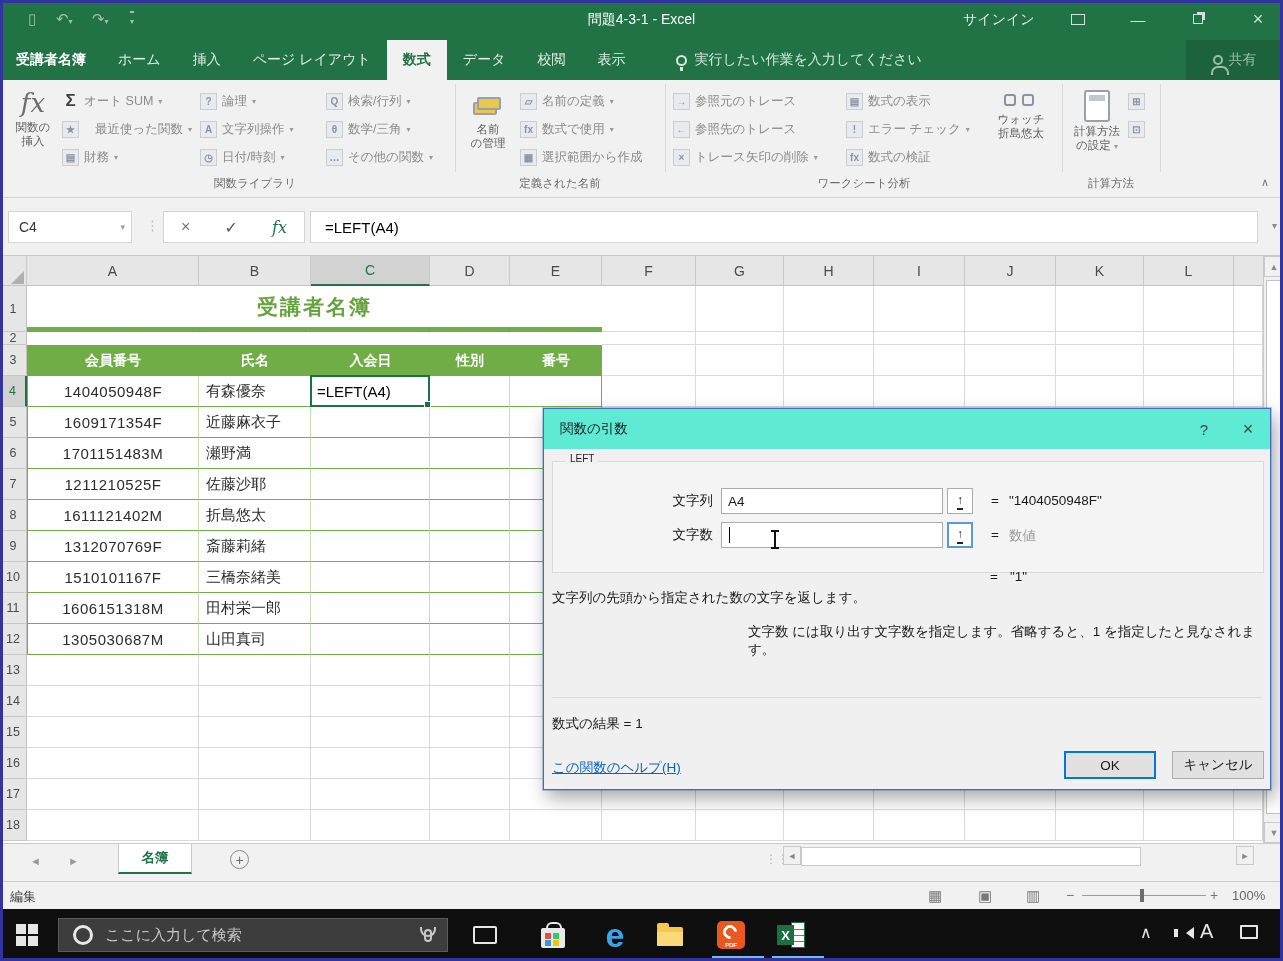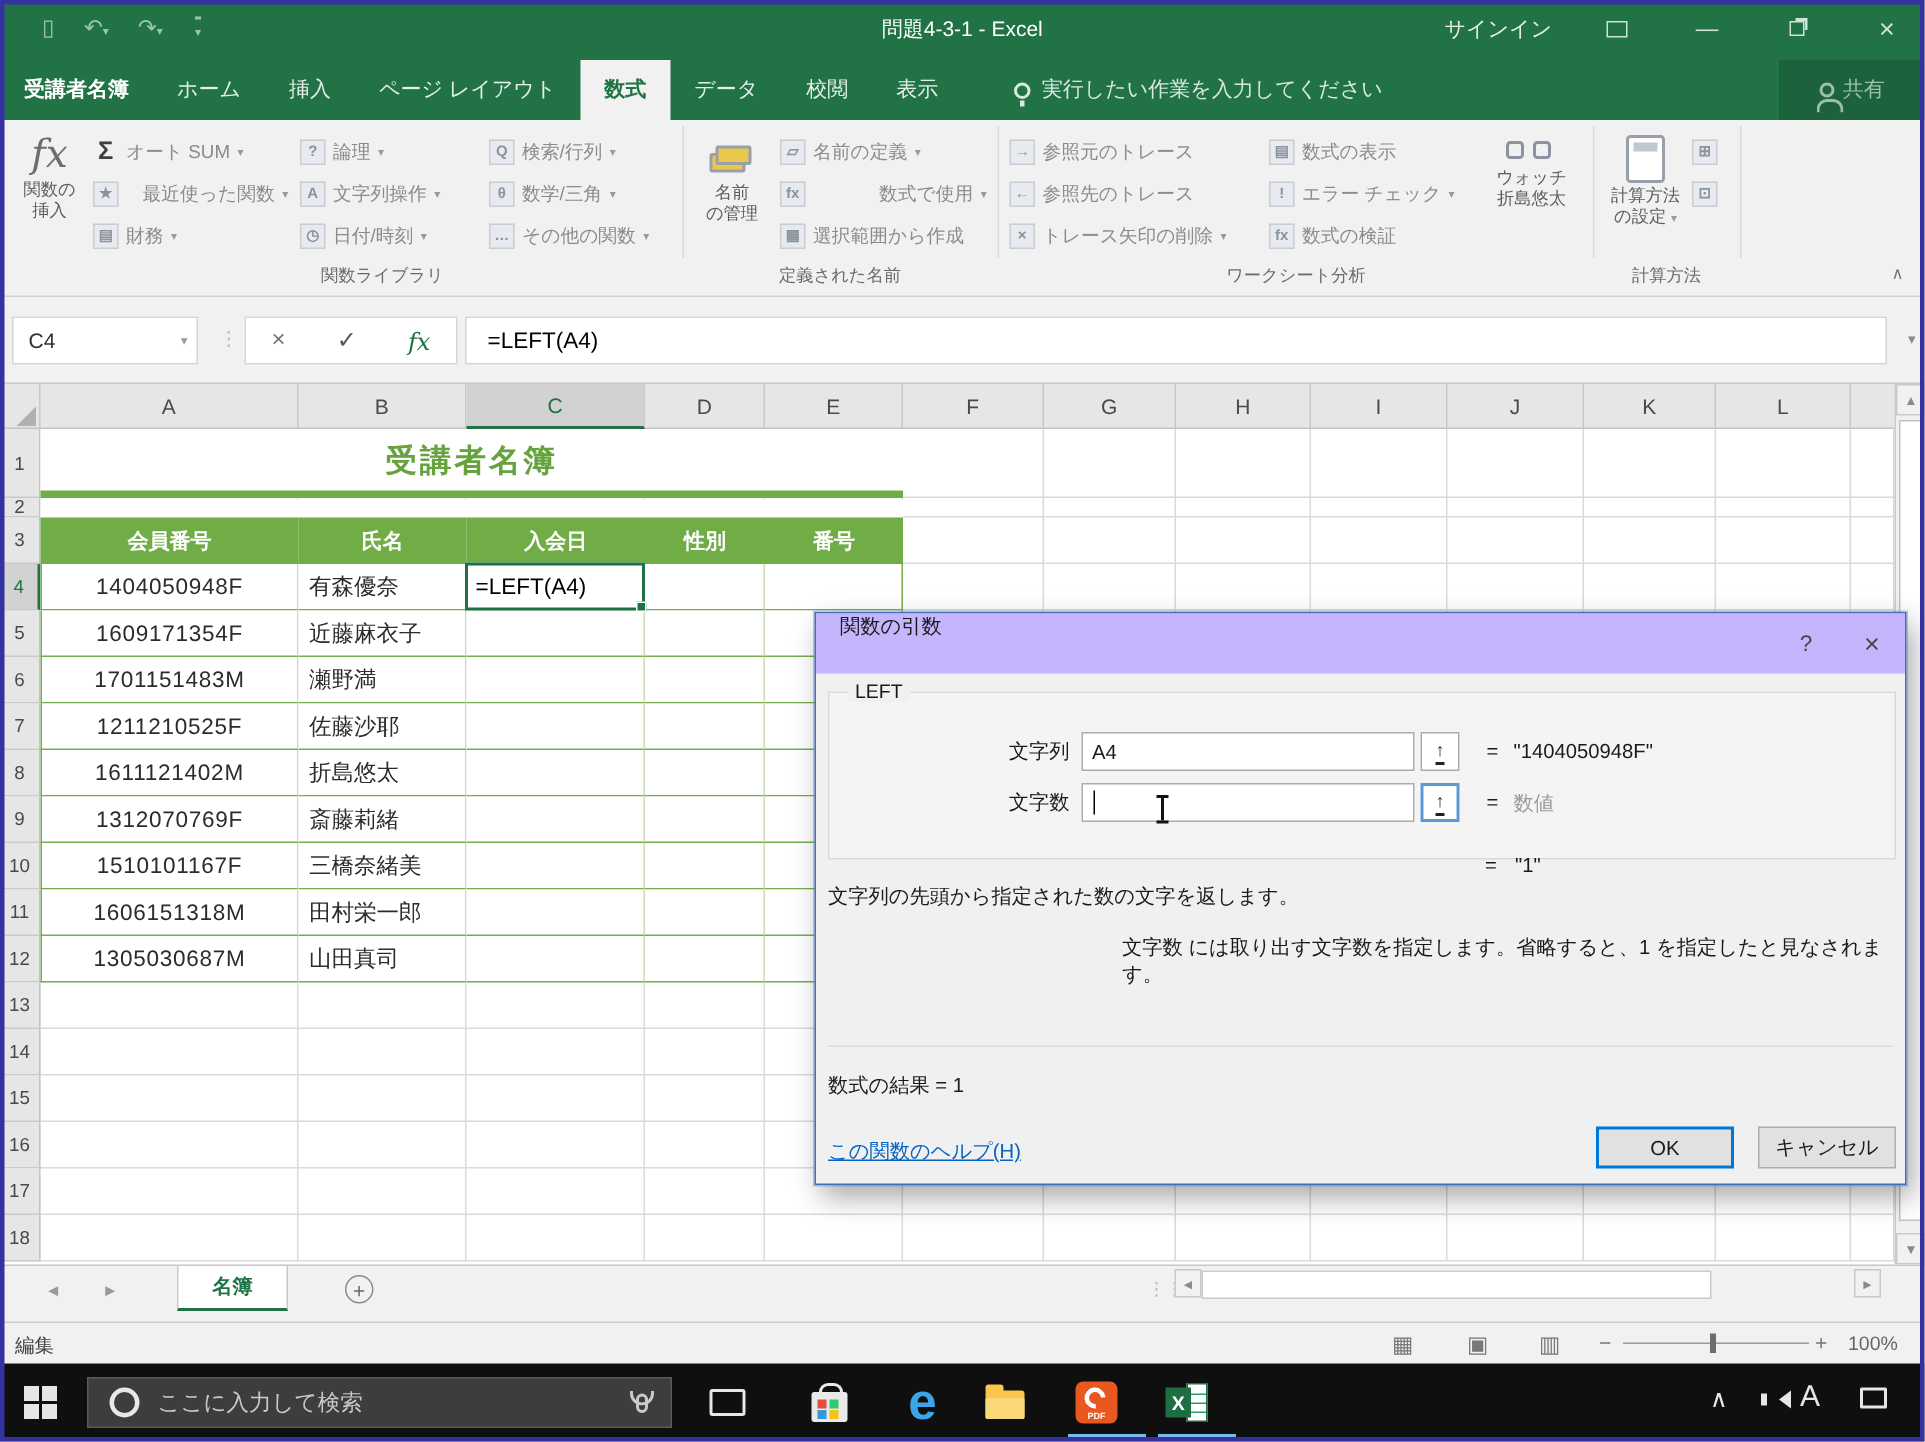--- a/index.html
+++ b/index.html
@@ -257,7 +257,7 @@
         </div>
         <div class="smallbtn">
           <div class="sico">fx</div>
-          <div style="display: inline; margin-left: 44px;">数式で使用</div>
+          <div style="display: inline;">数式で使用</div>
           <div class="darrow" style="display: inline;">▾</div>
         </div>
         <div class="smallbtn">

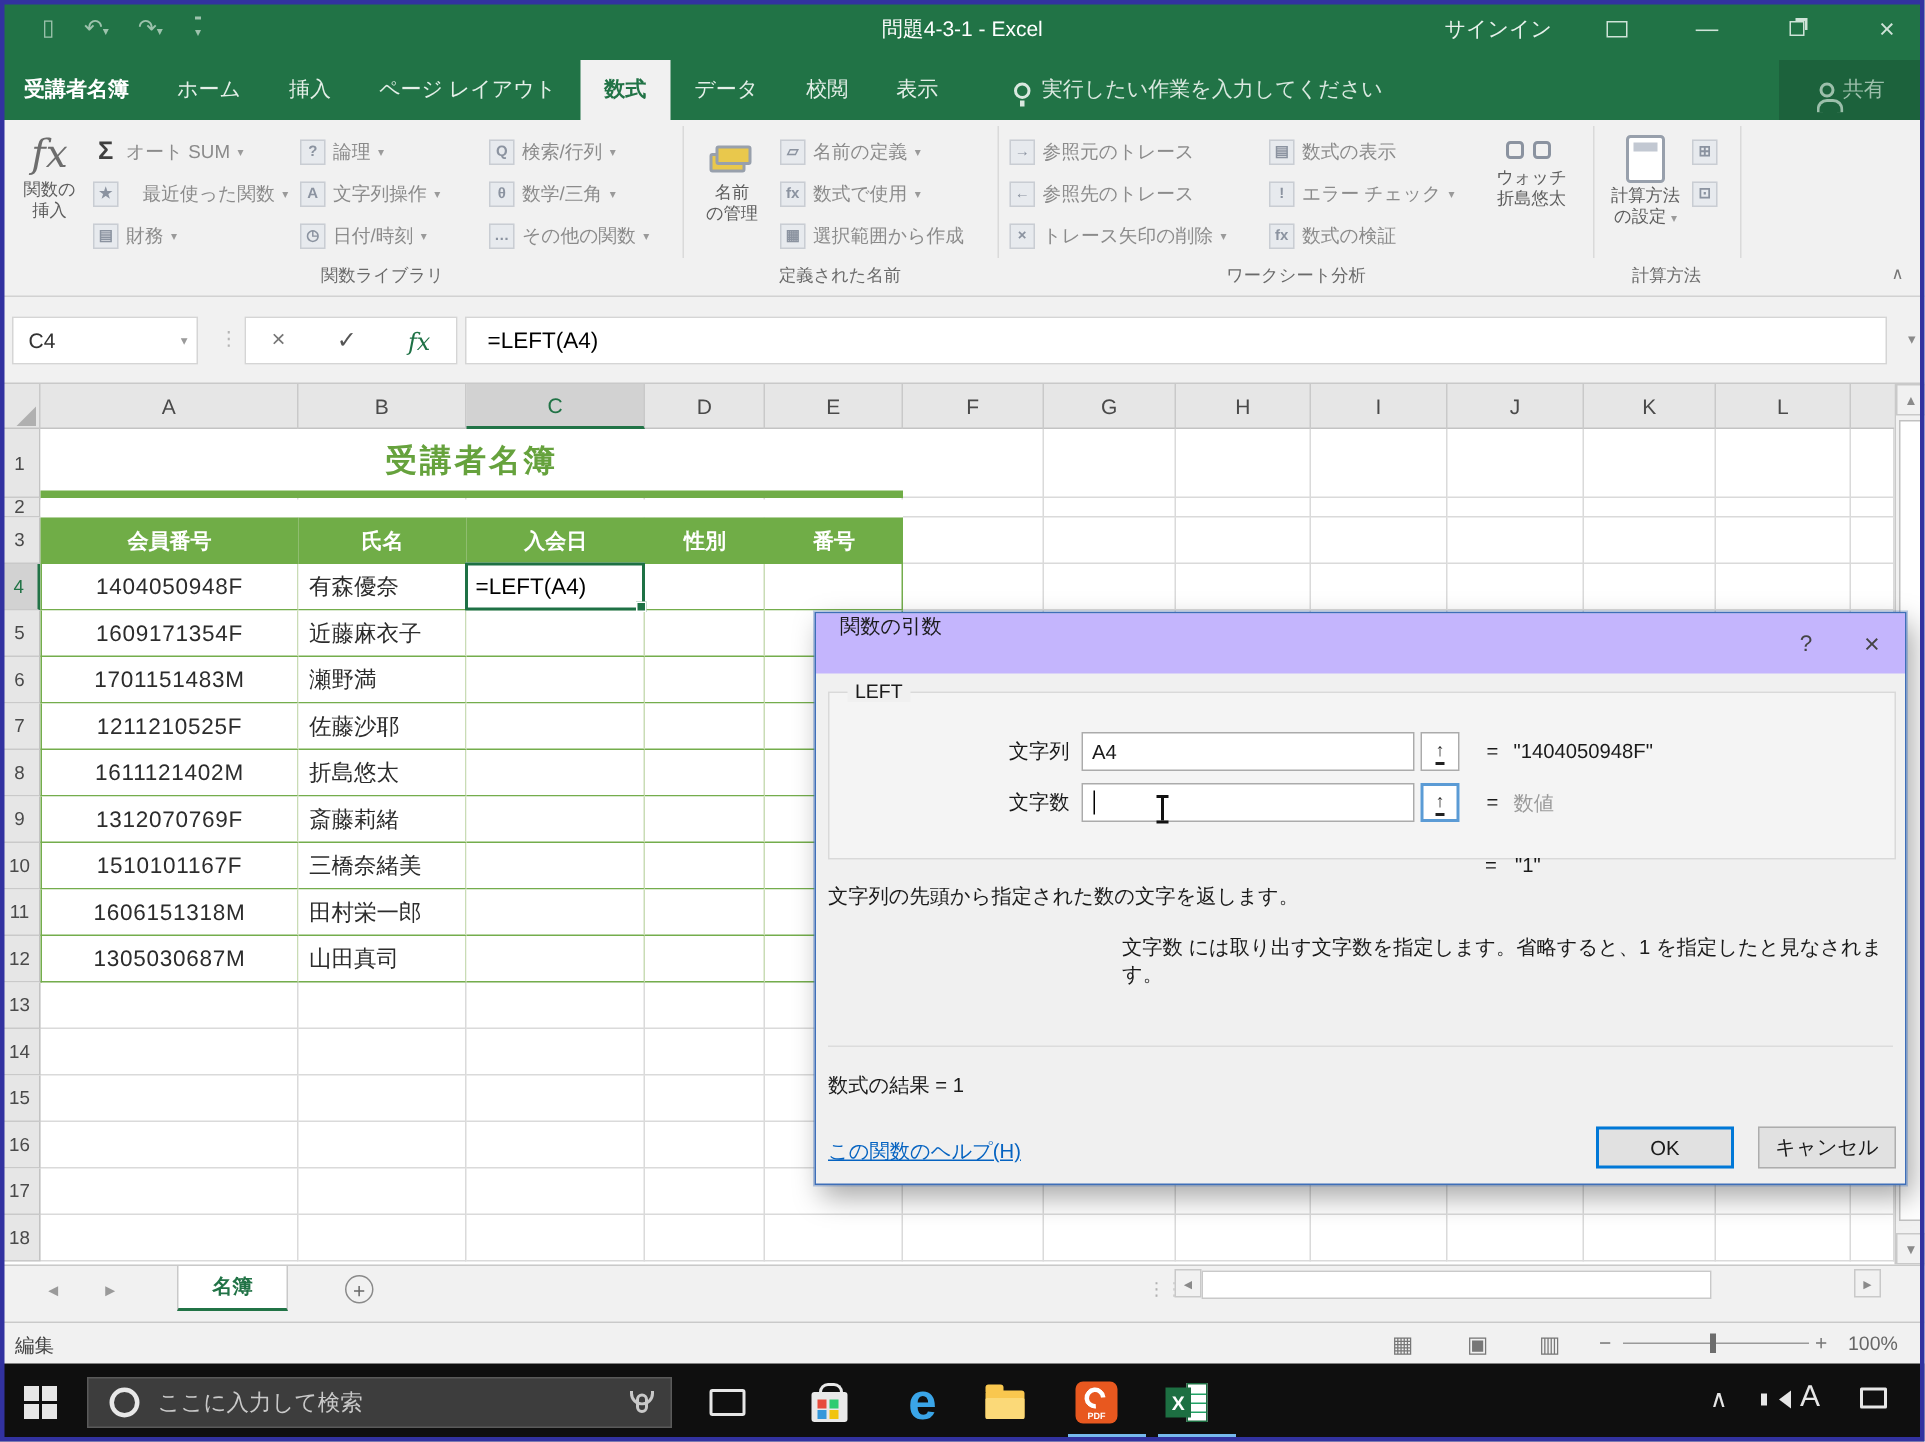--- a/index.html
+++ b/index.html
@@ -75,7 +75,7 @@
 #vthumb{position:absolute;left:2px;top:24px;width:15px;height:534px;background:#fff;border:1px solid #c1c1c1}
 
 #dialog{position:absolute;left:543px;top:408px;width:728px;height:382px;background:#f0f0f0;border:1px solid #3f6fb8;box-shadow:0 0 0 1px rgba(63,111,184,.35),4px 8px 18px rgba(0,0,0,.35);font-size:13px;color:#1a1a1a}
-#dlg-title{position:absolute;left:0;top:0;right:0;height:40px;background:#c4b5fd;display:flex;align-items:flex-start}
+#dlg-title{position:absolute;left:0;top:0;right:0;height:40px;background:#5eead4;display:flex;align-items:center}
 #dlg-title .t{margin-left:16px;font-size:13.5px}
 .dlg-cap{position:absolute;top:0;width:44px;height:40px;display:flex;align-items:center;justify-content:center;color:#444;font-size:15px}
 #groupbox{position:absolute;left:8px;top:52px;width:712px;height:112px;border:1px solid #d9d9d9;background:#f4f4f4}

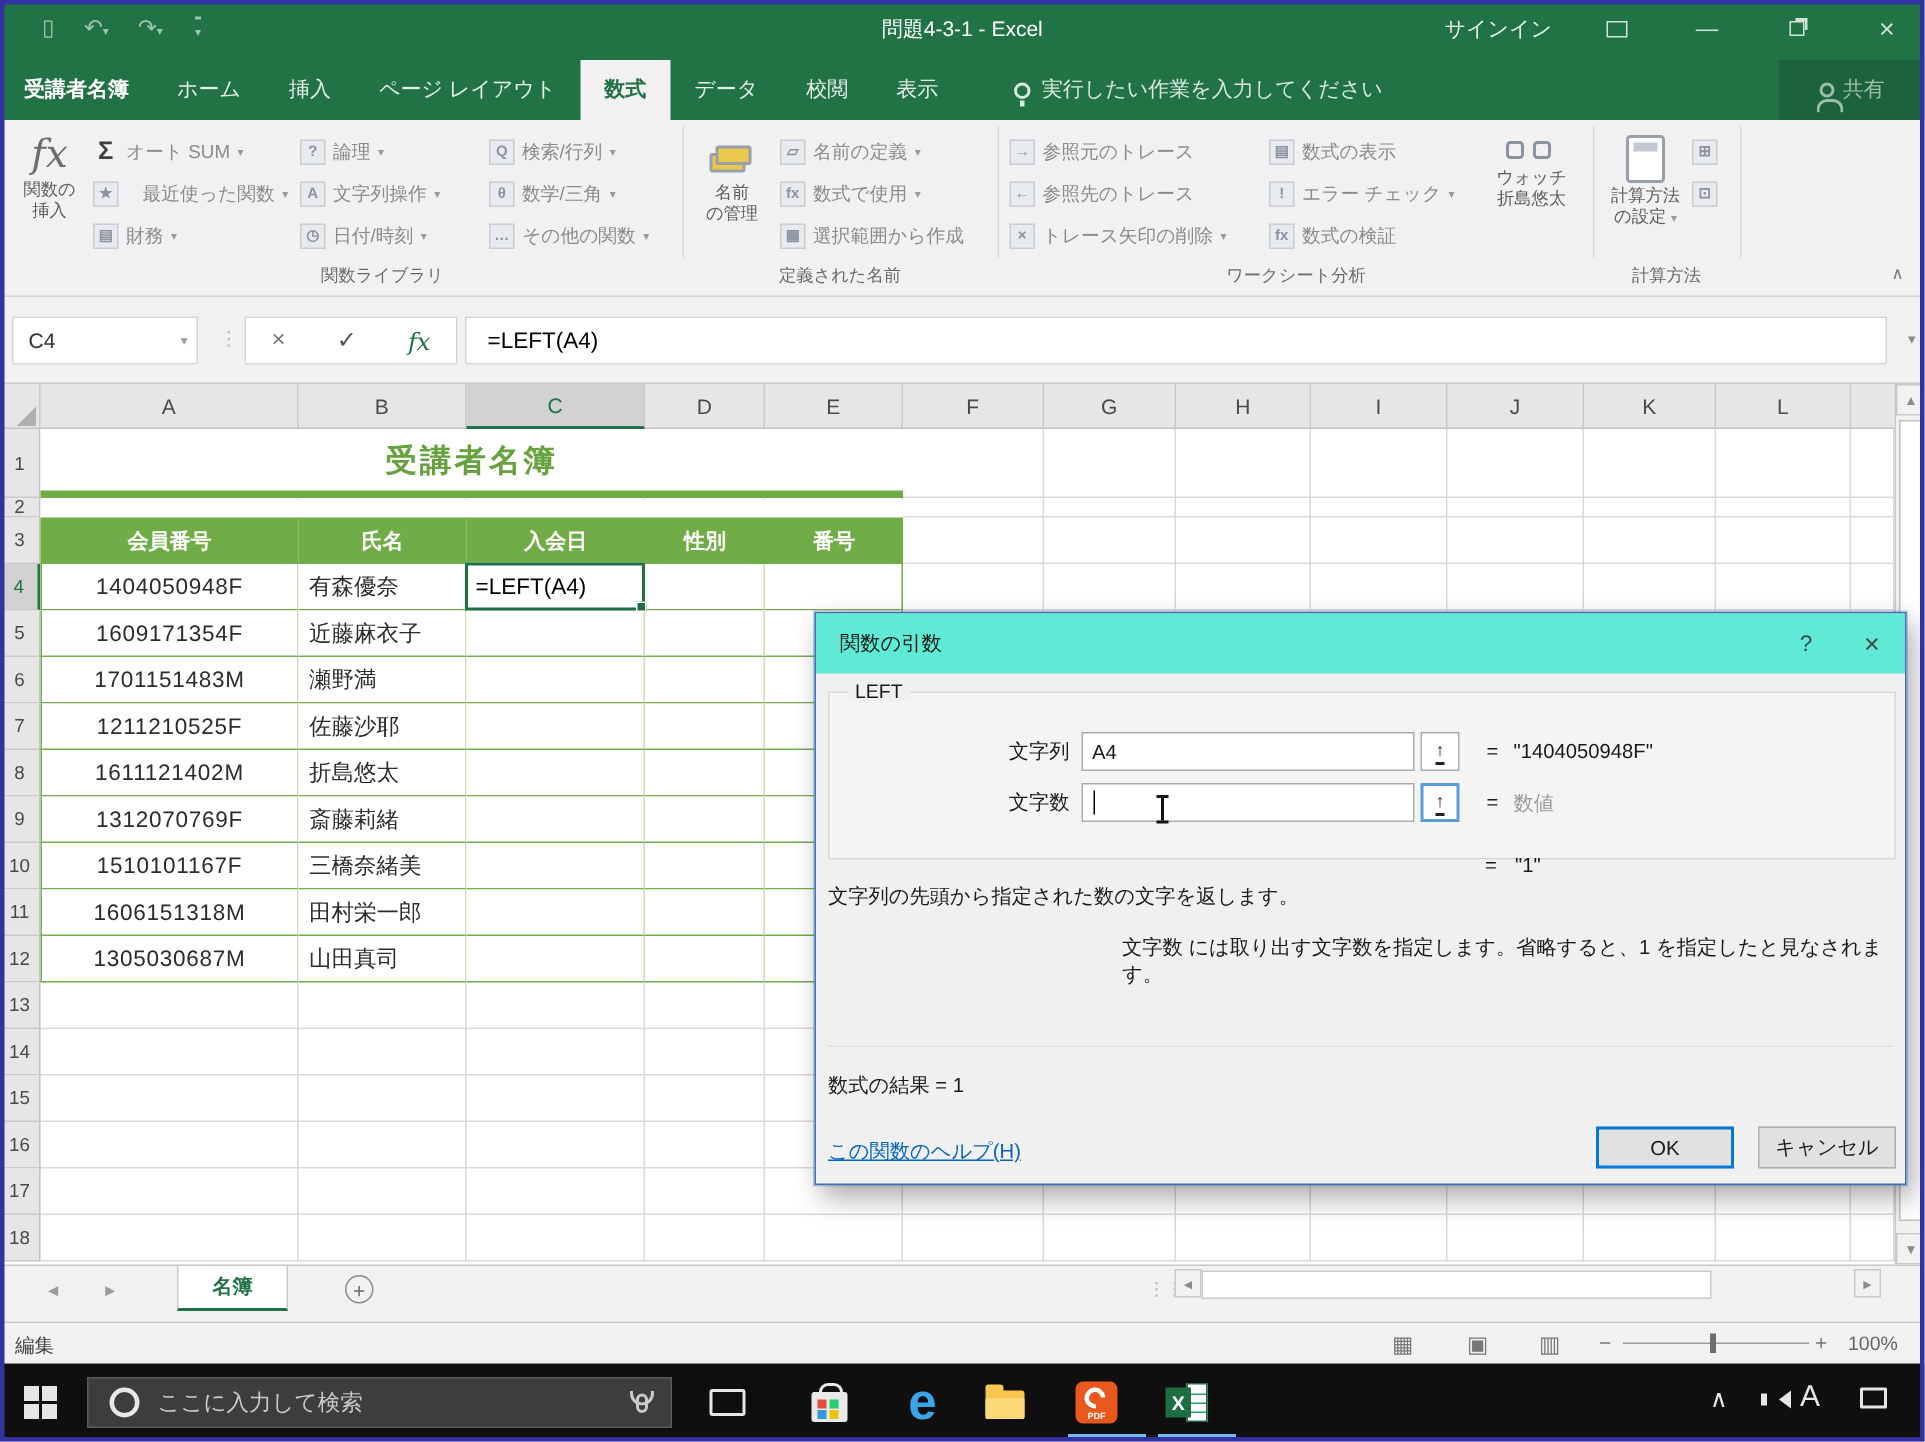--- a/index.html
+++ b/index.html
@@ -79,7 +79,7 @@
 #dlg-title .t{margin-left:16px;font-size:13.5px}
 .dlg-cap{position:absolute;top:0;width:44px;height:40px;display:flex;align-items:center;justify-content:center;color:#444;font-size:15px}
 #groupbox{position:absolute;left:8px;top:52px;width:712px;height:112px;border:1px solid #d9d9d9;background:#f4f4f4}
-#gb-label{position:absolute;left:12px;top:-9px;background:#f0f0f0;padding:0 5px;font-size:13px}
+#gb-label{position:absolute;left:12px;top:-9px;background:#f0f0f0;padding:0 5px;font-size:10px}
 .arglabel{position:absolute;width:160px;text-align:right;font-size:13.5px}
 .arginput{position:absolute;width:222px;height:26px;background:#fff;border:1px solid #ababab;font-size:13.5px;display:flex;align-items:center;padding-left:6px}
 .collapse-btn{position:absolute;width:26px;height:26px;background:#fff;border:1px solid #ababab;display:flex;align-items:center;justify-content:center;font-size:12px;color:#222}

